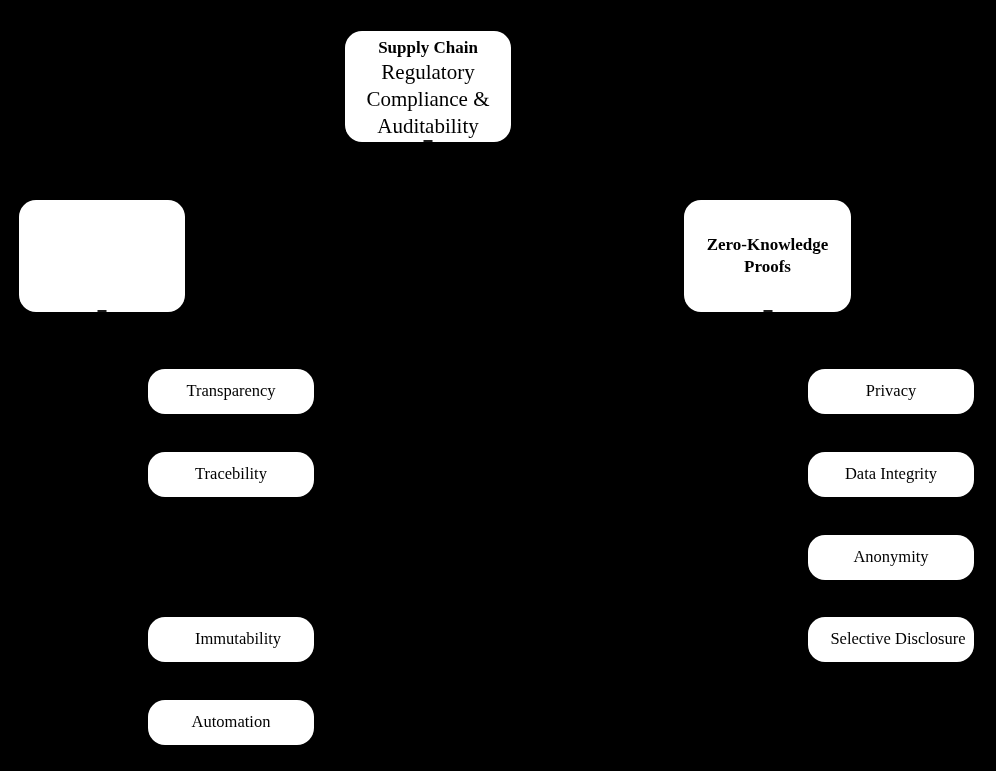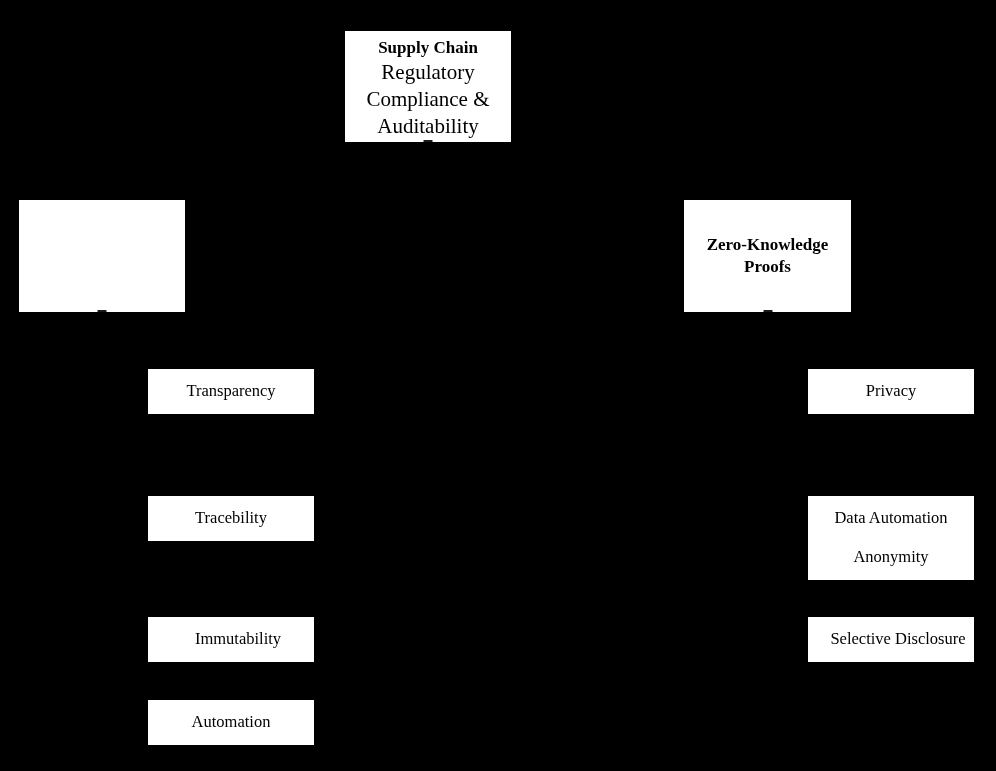--- a/index.html
+++ b/index.html
@@ -30,6 +30,7 @@
     text-align: center;
     overflow: hidden;
     line-height: 1.22;
+    border-radius: 17px;
   }
 
   

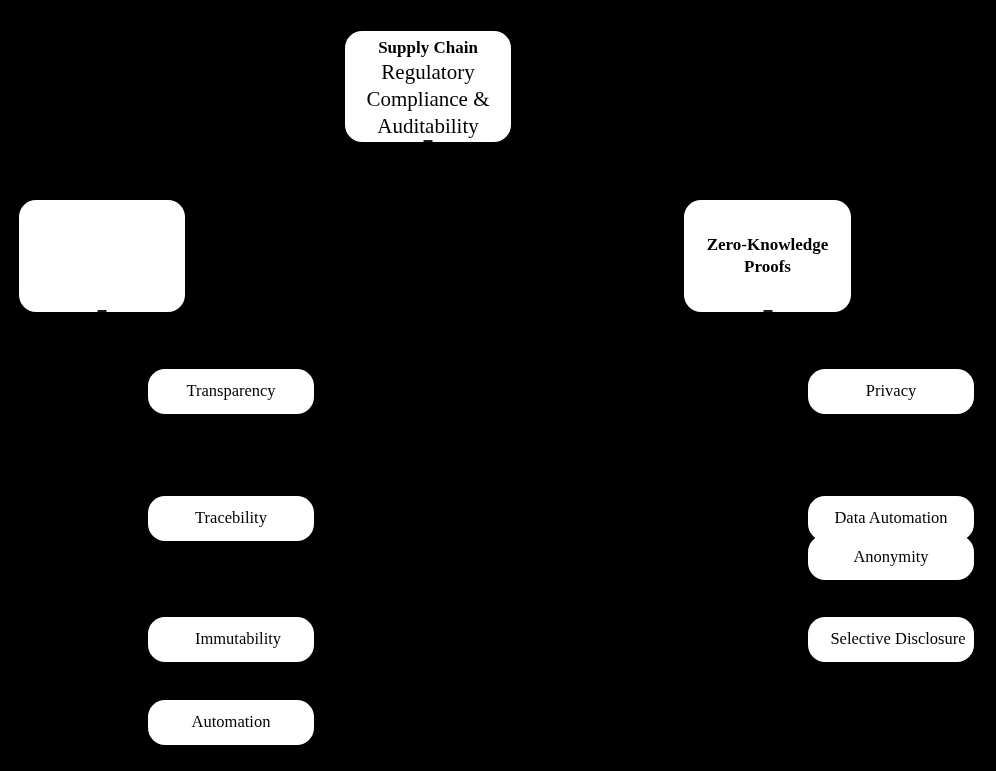--- a/index.html
+++ b/index.html
@@ -94,7 +94,7 @@
   .col-right { left: 808px; width: 166px; height: 45px; }
 
   .row-0 { top: 369px; }
-  .row-1 { top: 452px; margin-top: 44px; }
+  .row-1 { top: 452px; }
   .row-2 { top: 535px; }
   .row-3 { top: 617px; padding-left: 20px; }
   .row-4 { top: 700px; }

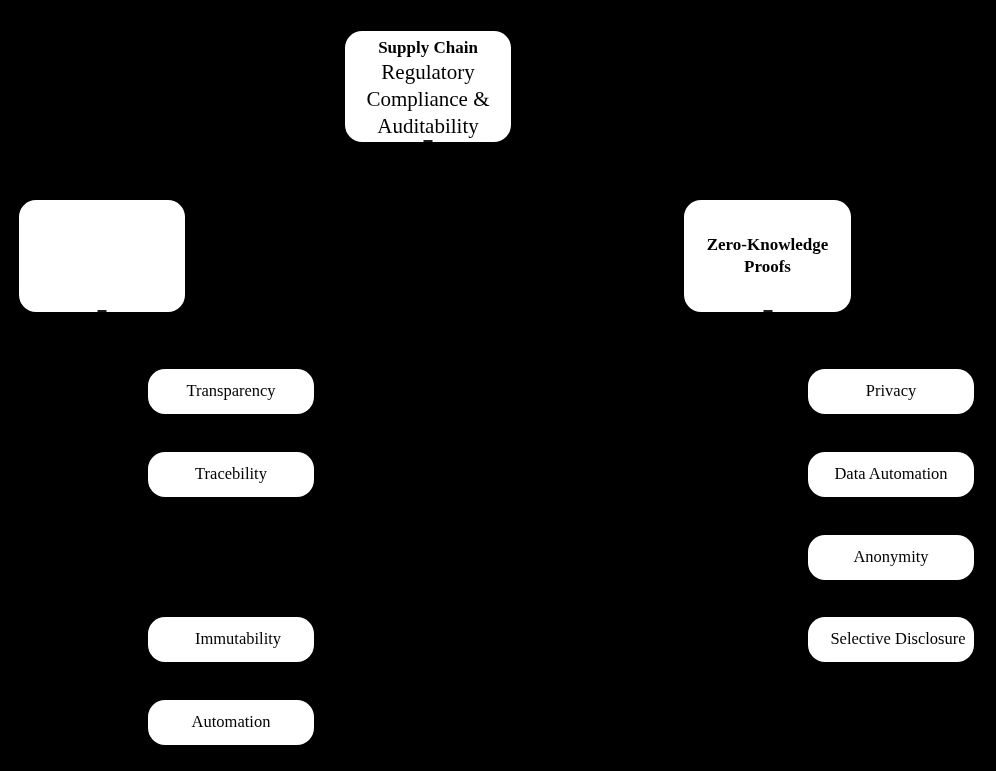--- a/index.html
+++ b/index.html
@@ -125,7 +125,7 @@
   <div class="node node-leaf col-left row-4">Automation</div>
 
   <div class="node node-leaf col-right row-0">Privacy</div>
-  <div class="node node-leaf col-right row-1">Data Automation</div>
+  <div class="node node-leaf col-right row-1">Data Integrity</div>
   <div class="node node-leaf col-right row-2">Anonymity</div>
   <div class="node node-leaf col-right row-3">Selective Disclosure</div>
 

